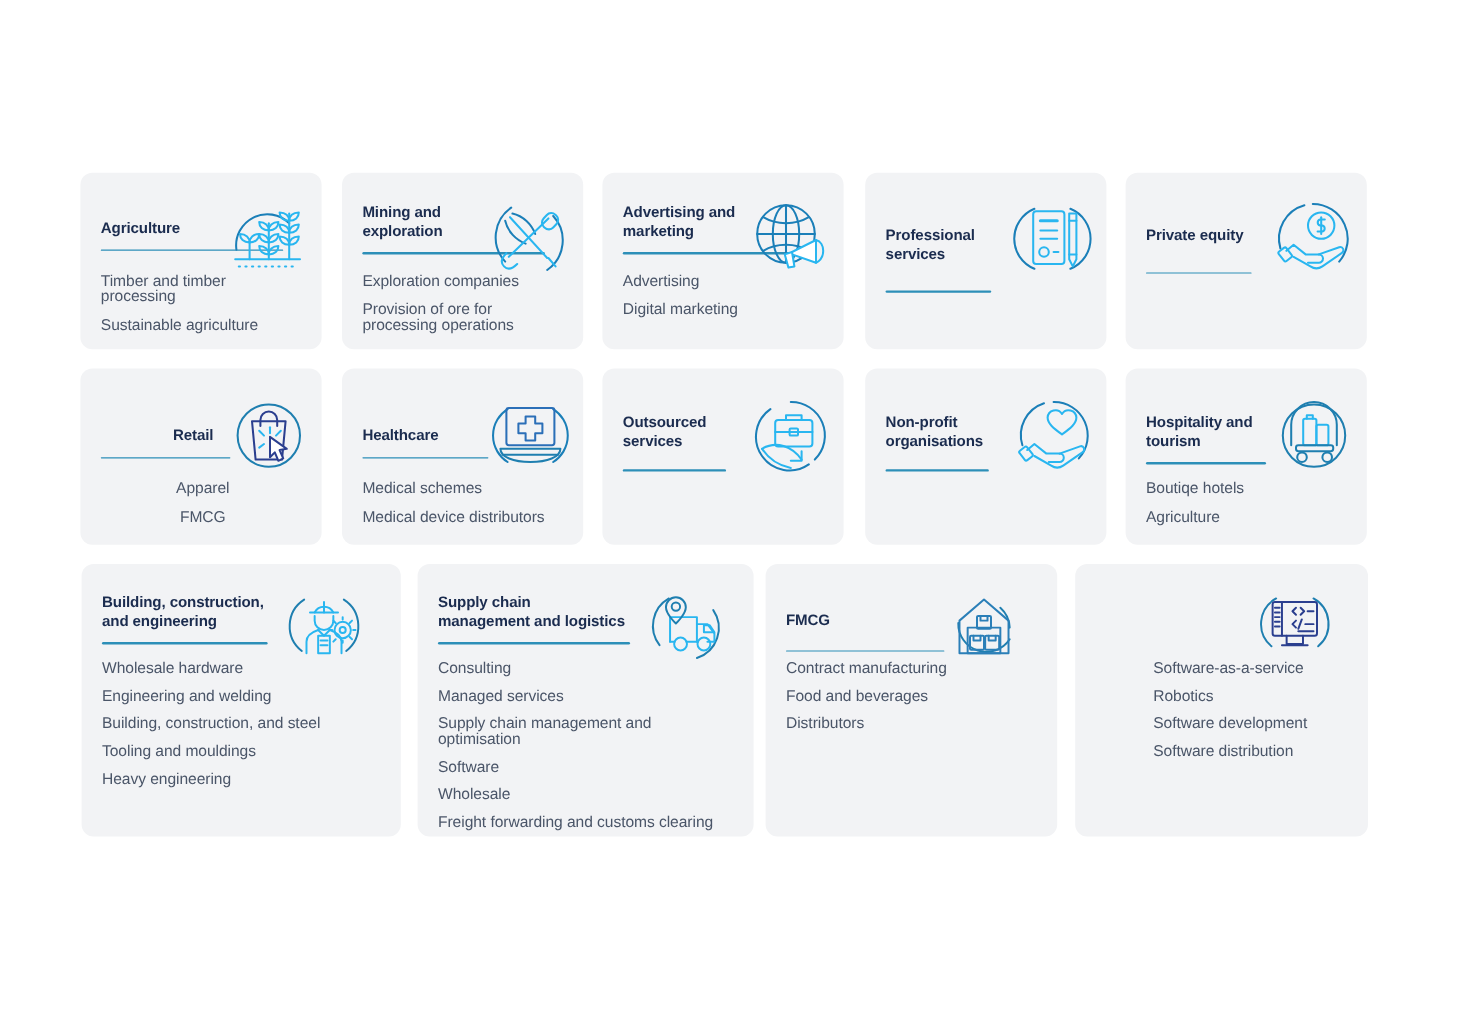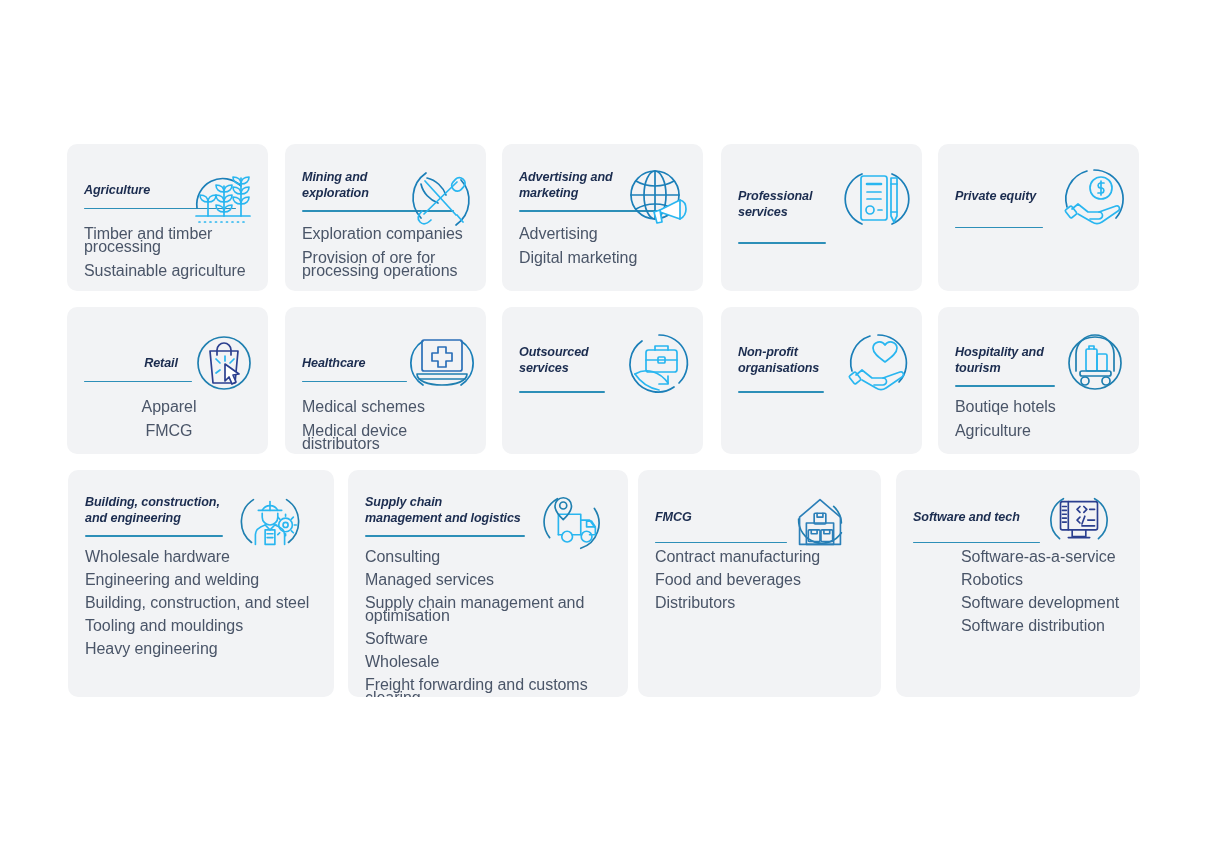--- a/index.html
+++ b/index.html
@@ -44,7 +44,6 @@
     position: absolute;
     left: 0;
     right: 16px;
-    font-style: italic;
   }
 
   .card-title {

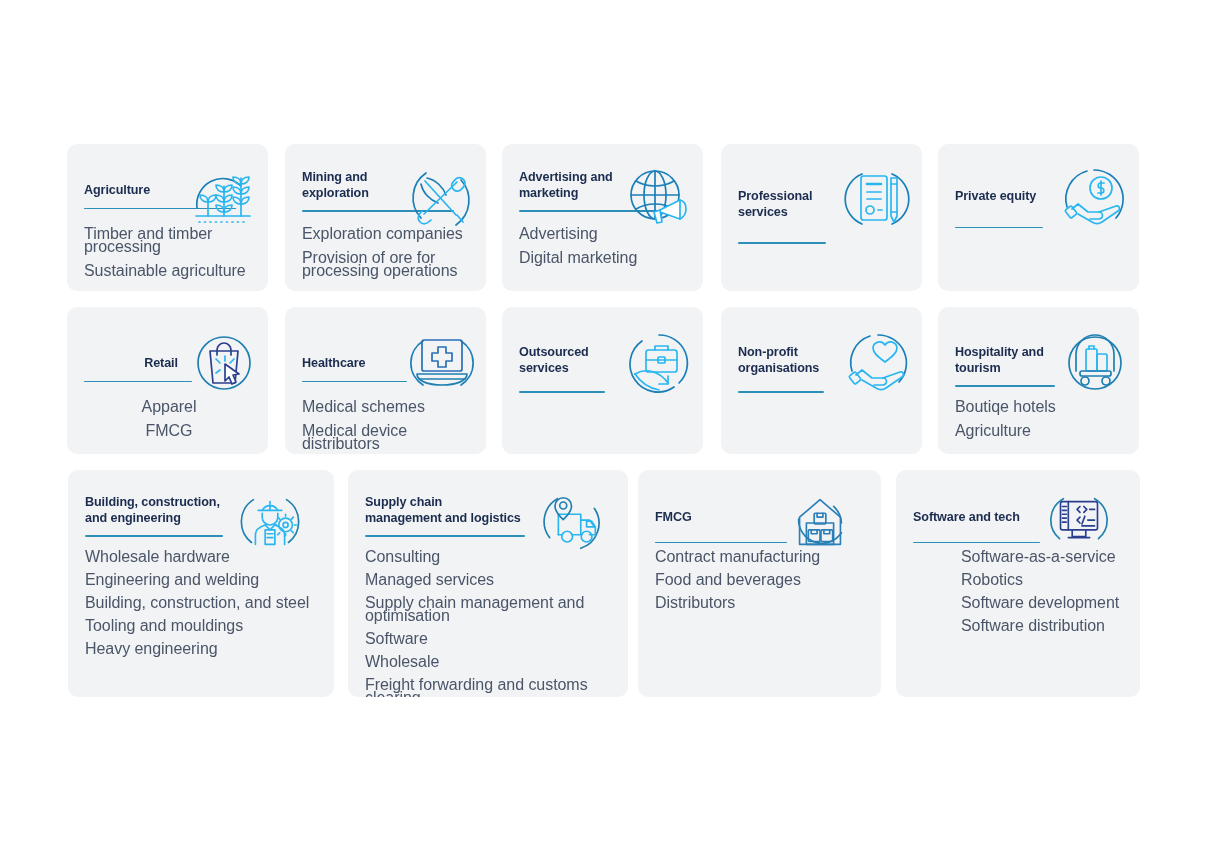--- a/index.html
+++ b/index.html
@@ -72,7 +72,7 @@
     right: 0;
   }
   .card-list li {
-    font-size: 16px;
+    font-size: 13px;
     color: #4a5568;
     line-height: 13px;
     margin-bottom: 10.5px;

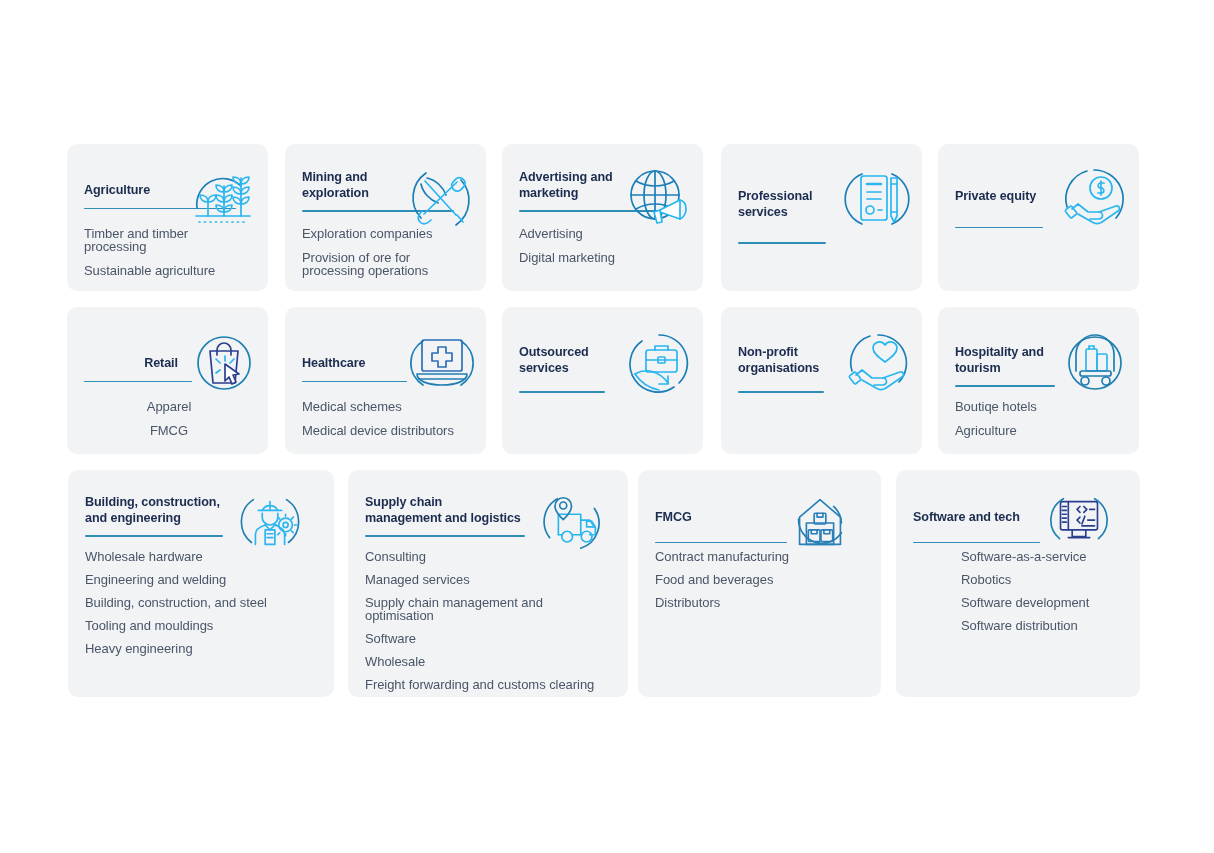--- a/index.html
+++ b/index.html
@@ -547,10 +547,6 @@
 
   <div class="card r3 c4">
     <div class="card-inner">
-      <div class="card-head">
-        <div class="card-title">Software and tech</div>
-        <div class="divider"></div>
-      </div>
       <ul class="card-list">
         <li>Software-as-a-service</li>
         <li>Robotics</li>

